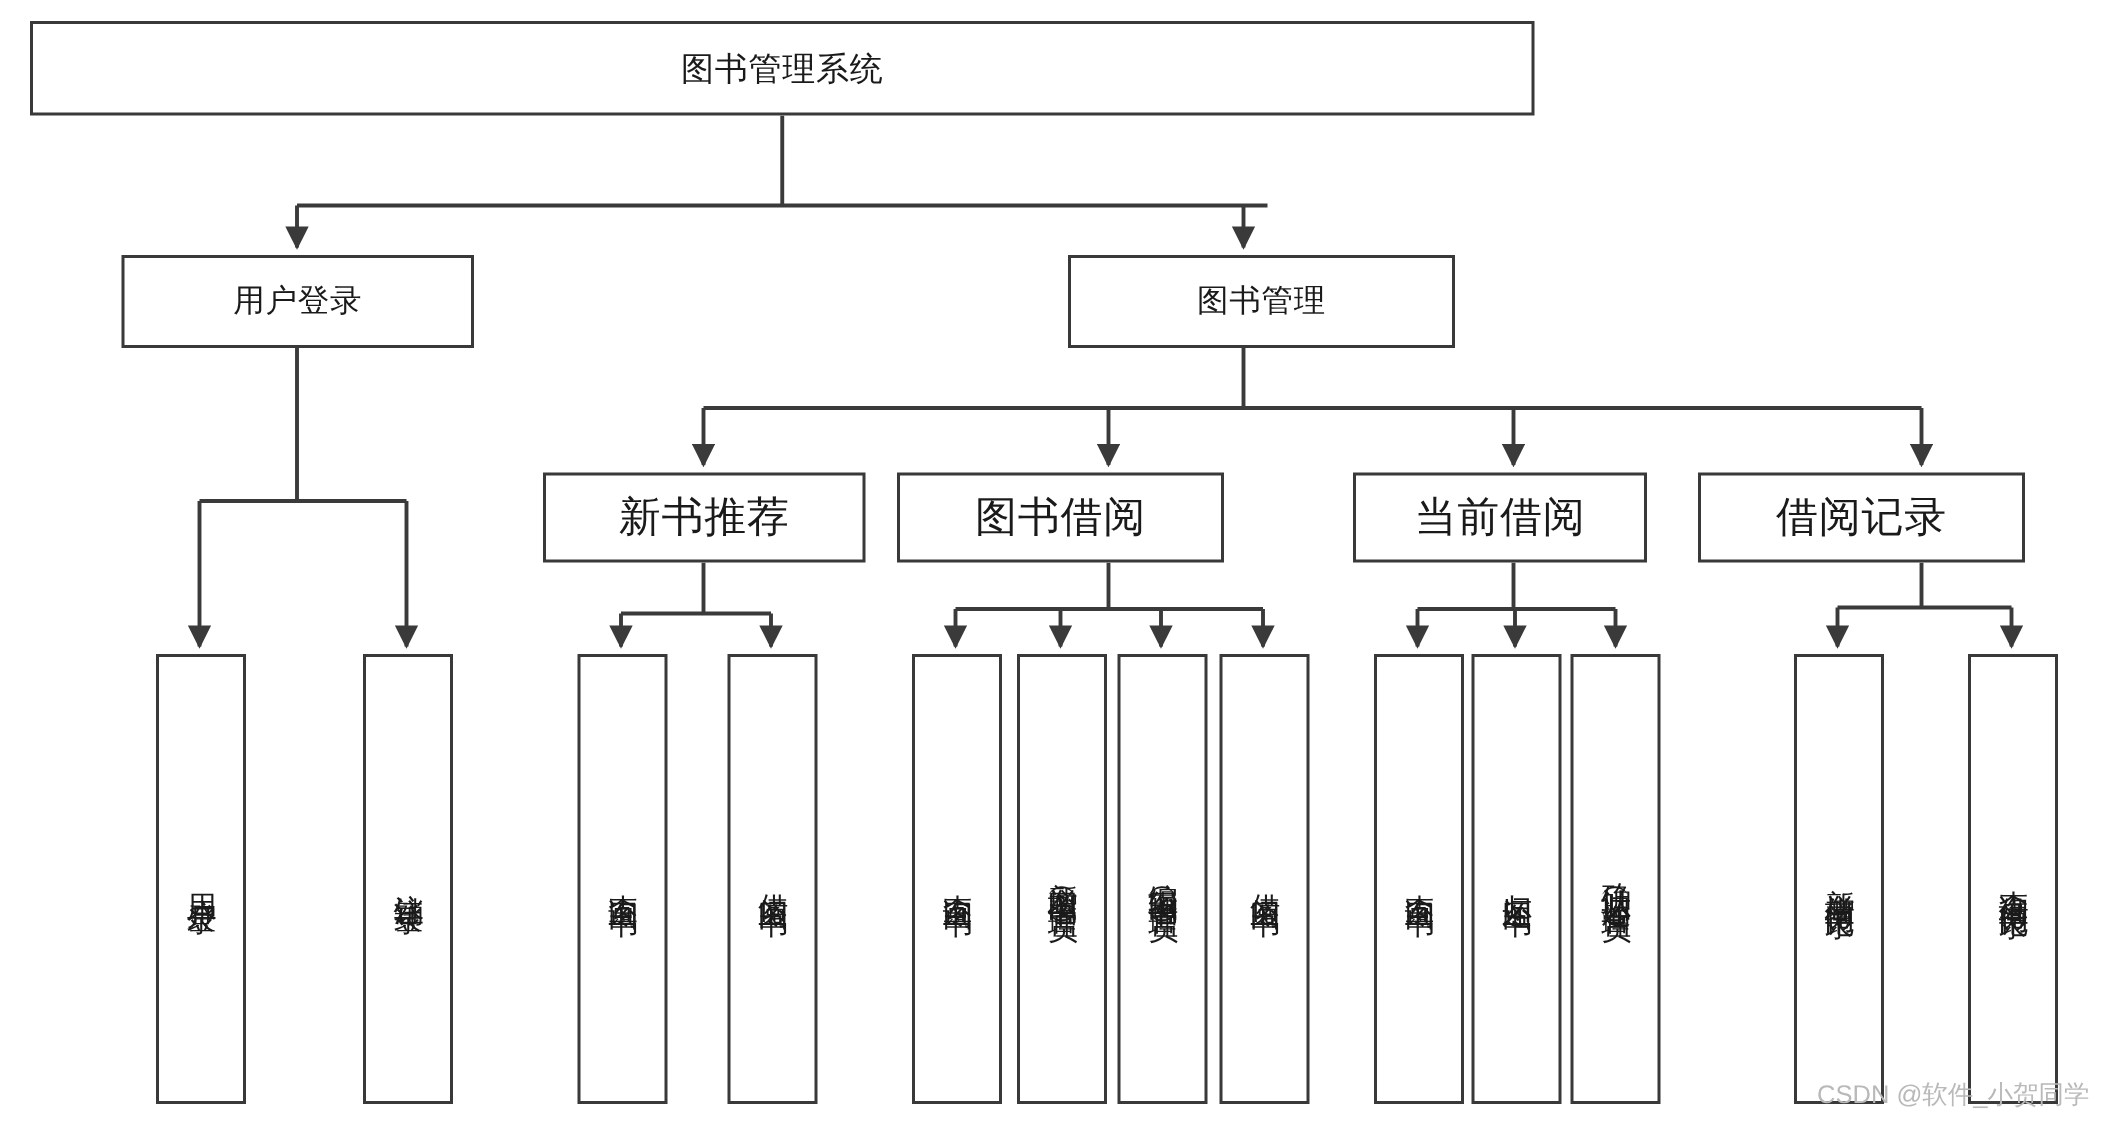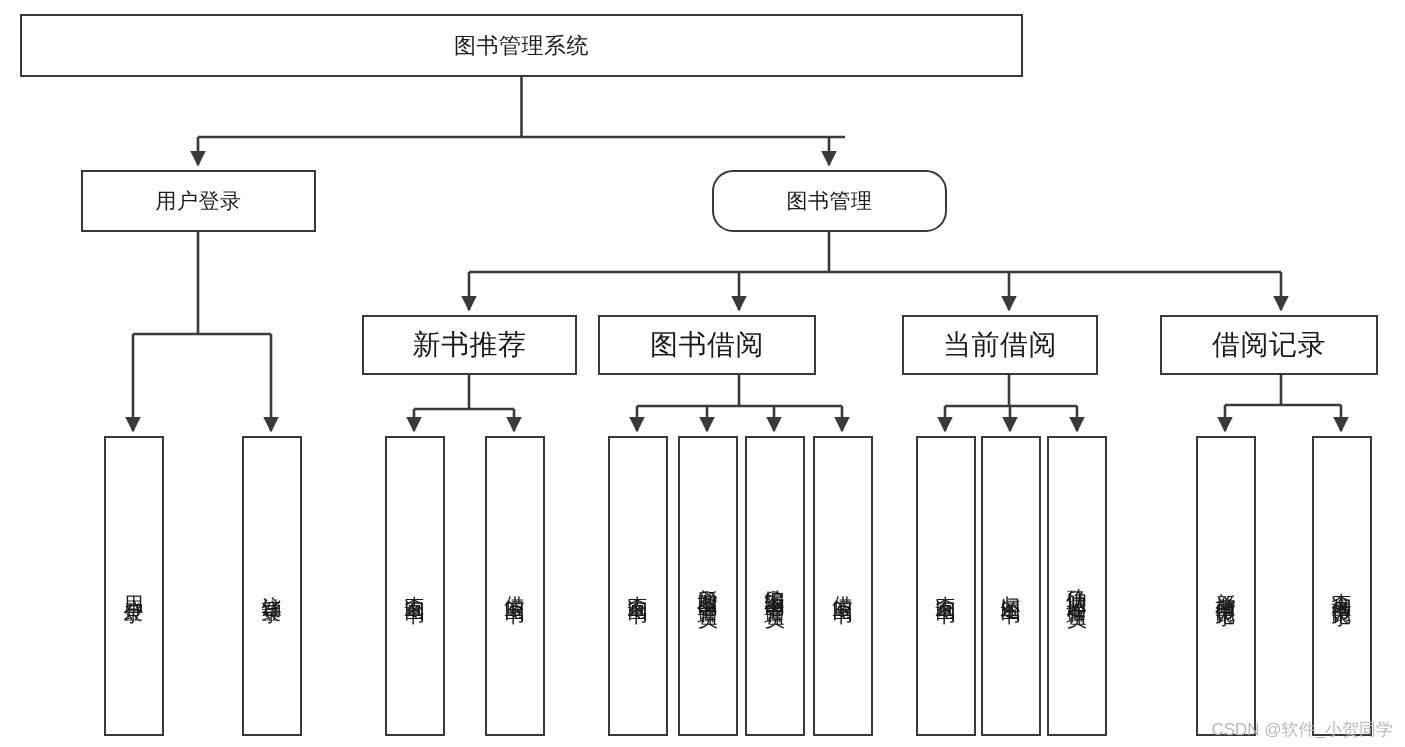--- a/index.html
+++ b/index.html
@@ -130,7 +130,7 @@
   <div class="node level1" style="left:81px; top:170px; width:235px; height:62px;">
     <span class="node-label">用户登录</span>
   </div>
-  <div class="node level1" style="left:712px; top:170px; width:235px; height:62px;border-radius:21px;">
+  <div class="node level1" style="left:712px; top:170px; width:258px; height:62px;">
     <span class="node-label">图书管理</span>
   </div>
 

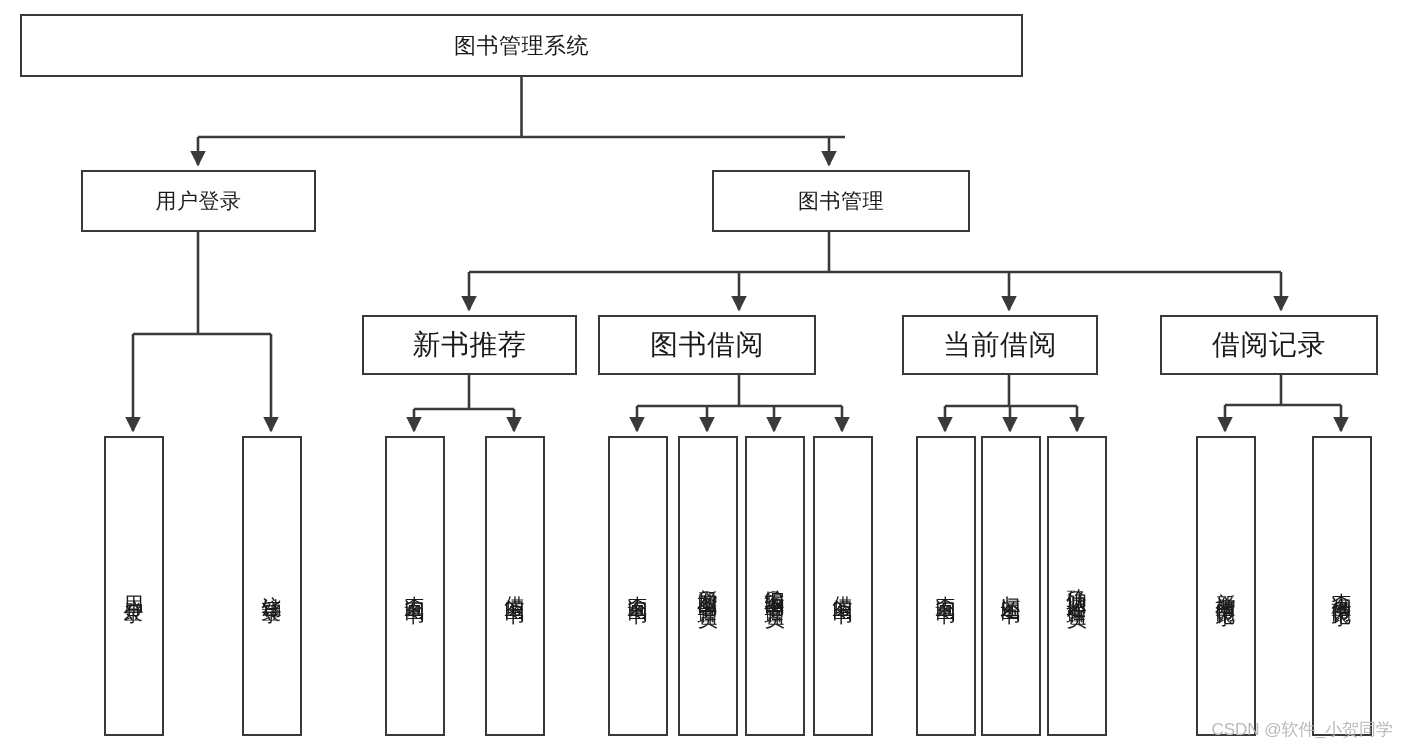--- a/index.html
+++ b/index.html
@@ -143,7 +143,7 @@
   <div class="node level2" style="left:902px; top:315px; width:196px; height:60px;">
     <span class="node-label">当前借阅</span>
   </div>
-  <div class="node level2" style="left:1160px; top:315px; width:218px; height:60px;">
+  <div class="node level2" style="left:1132px; top:315px; width:218px; height:60px;">
     <span class="node-label">借阅记录</span>
   </div>
 

